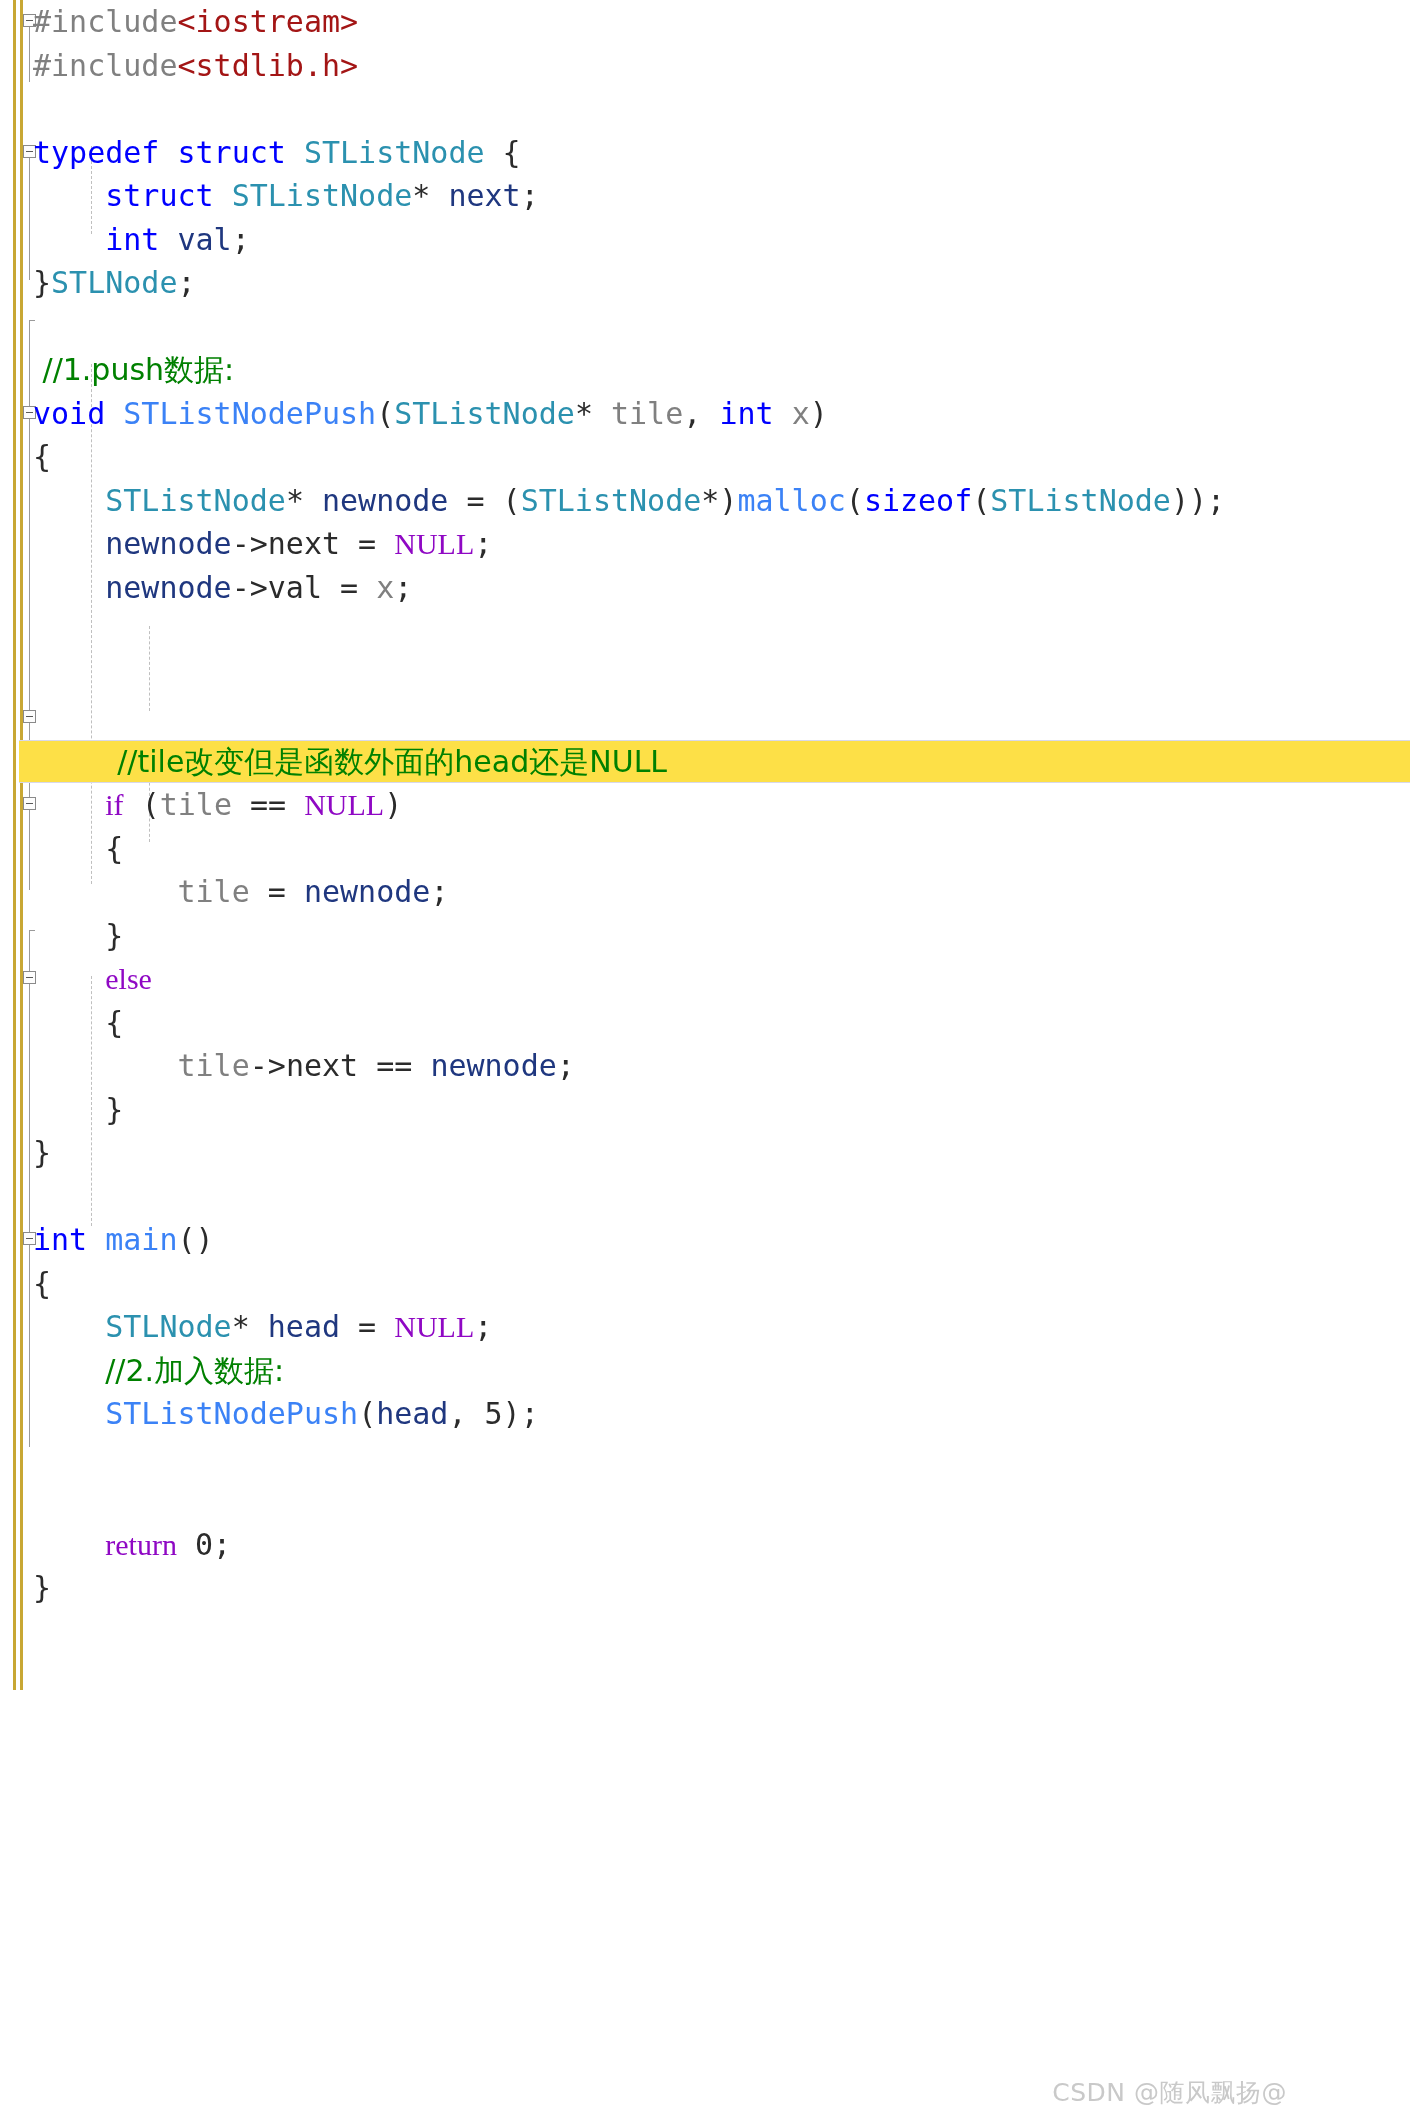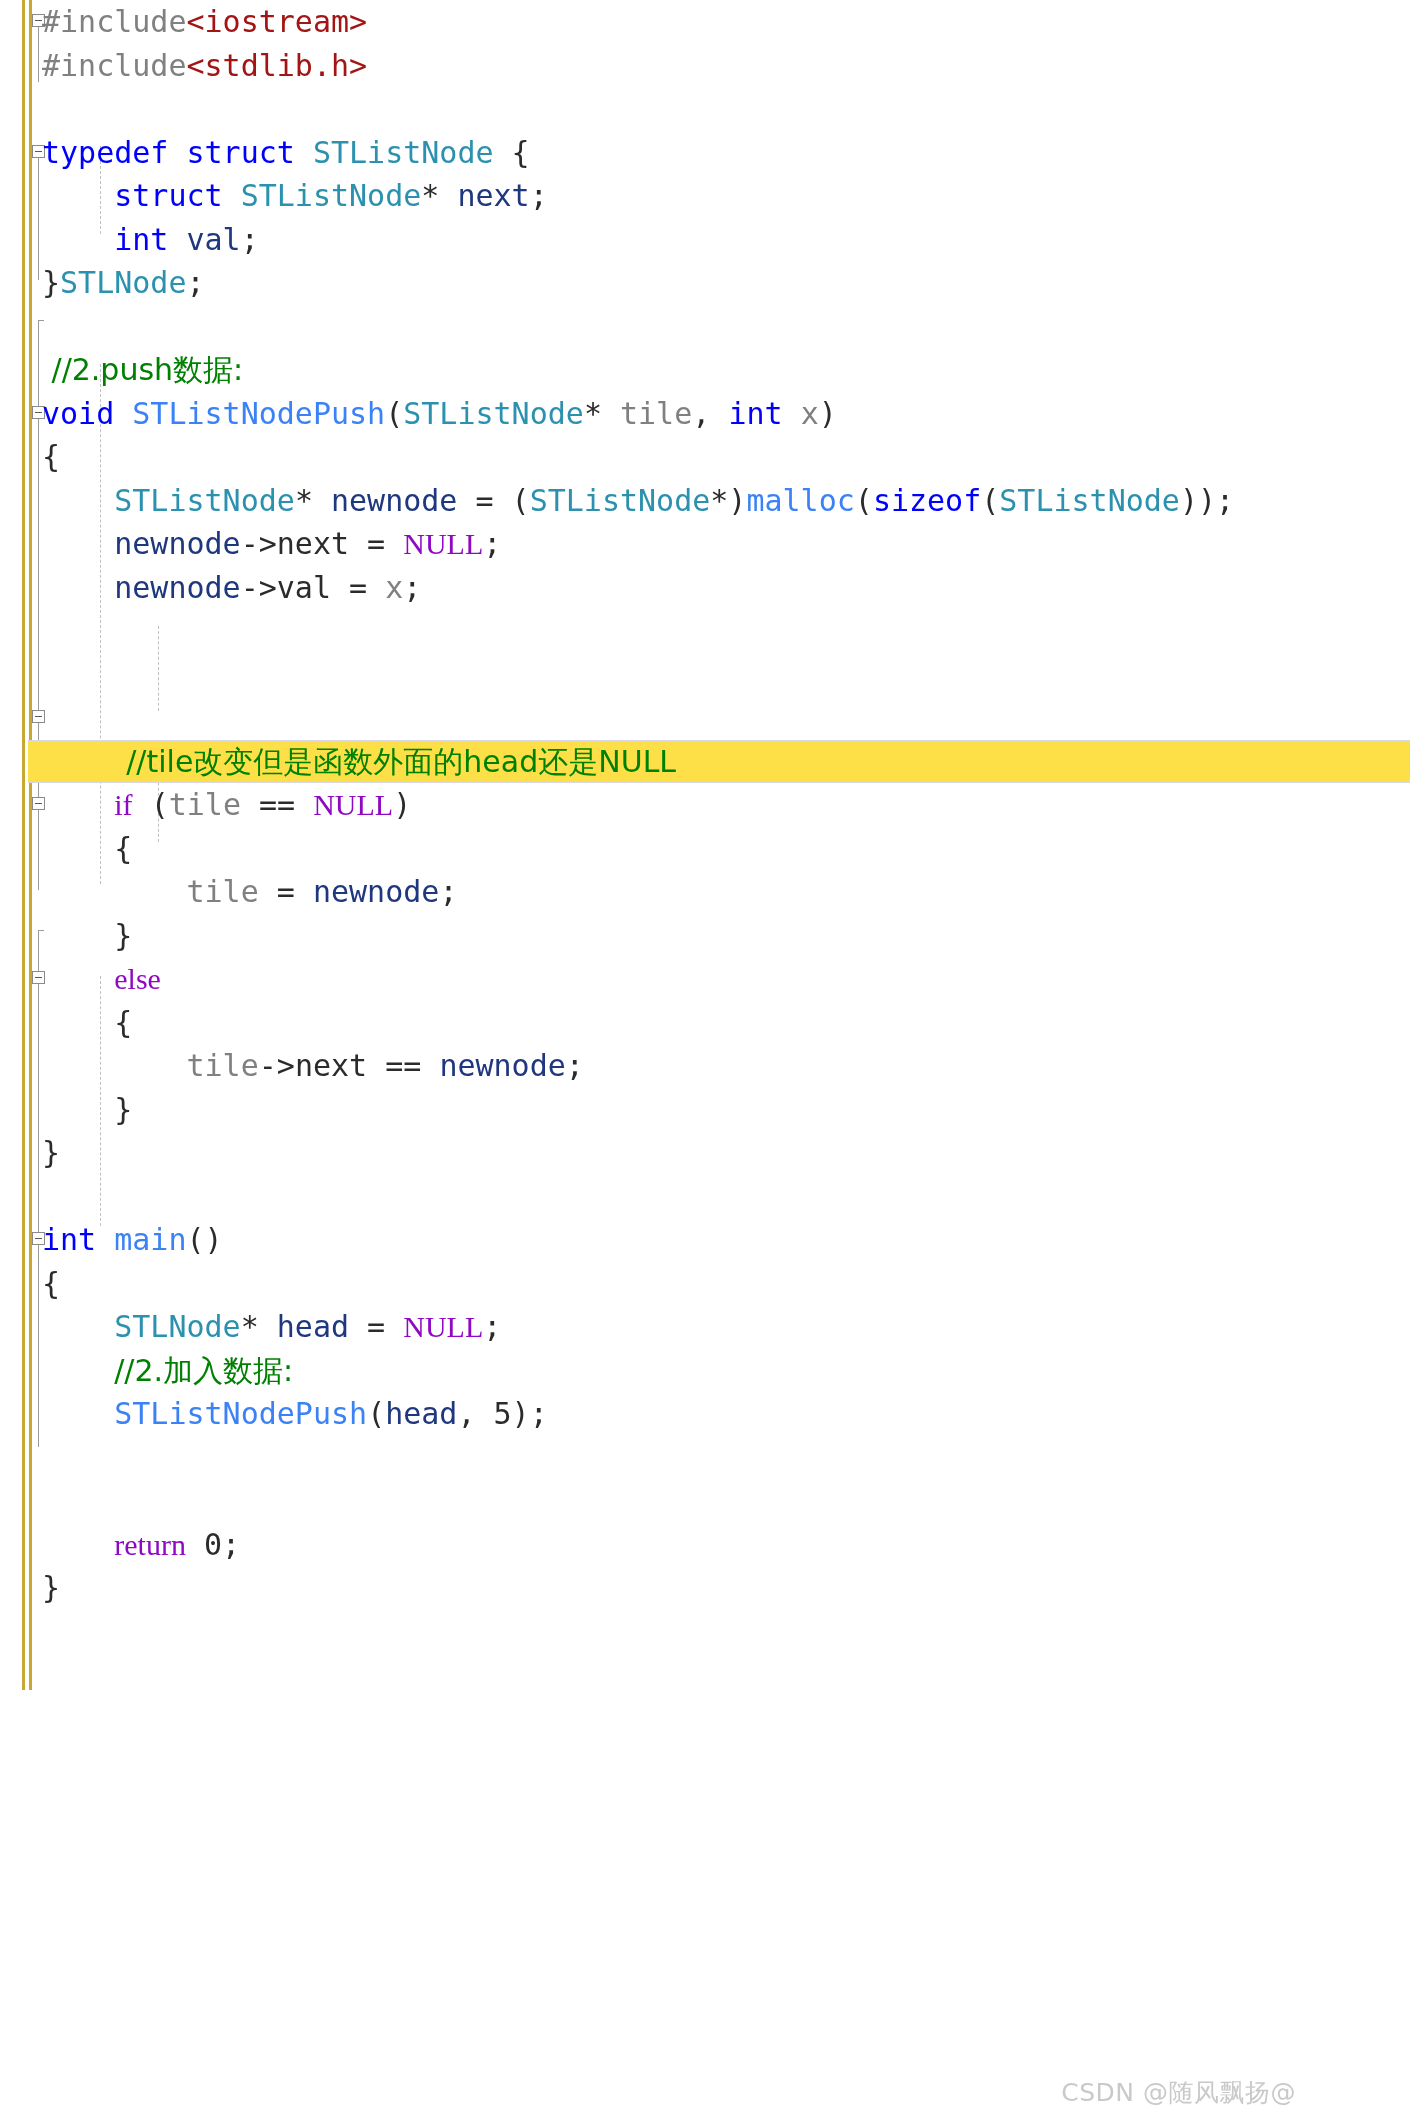--- a/index.html
+++ b/index.html
@@ -18,7 +18,7 @@
   
   #editor {
     position: absolute;
-    left: 16px; top: 0;
+    left: 7px; top: 0;
     width: 1296px;
     height: 2123px;
     background: #ffffff;

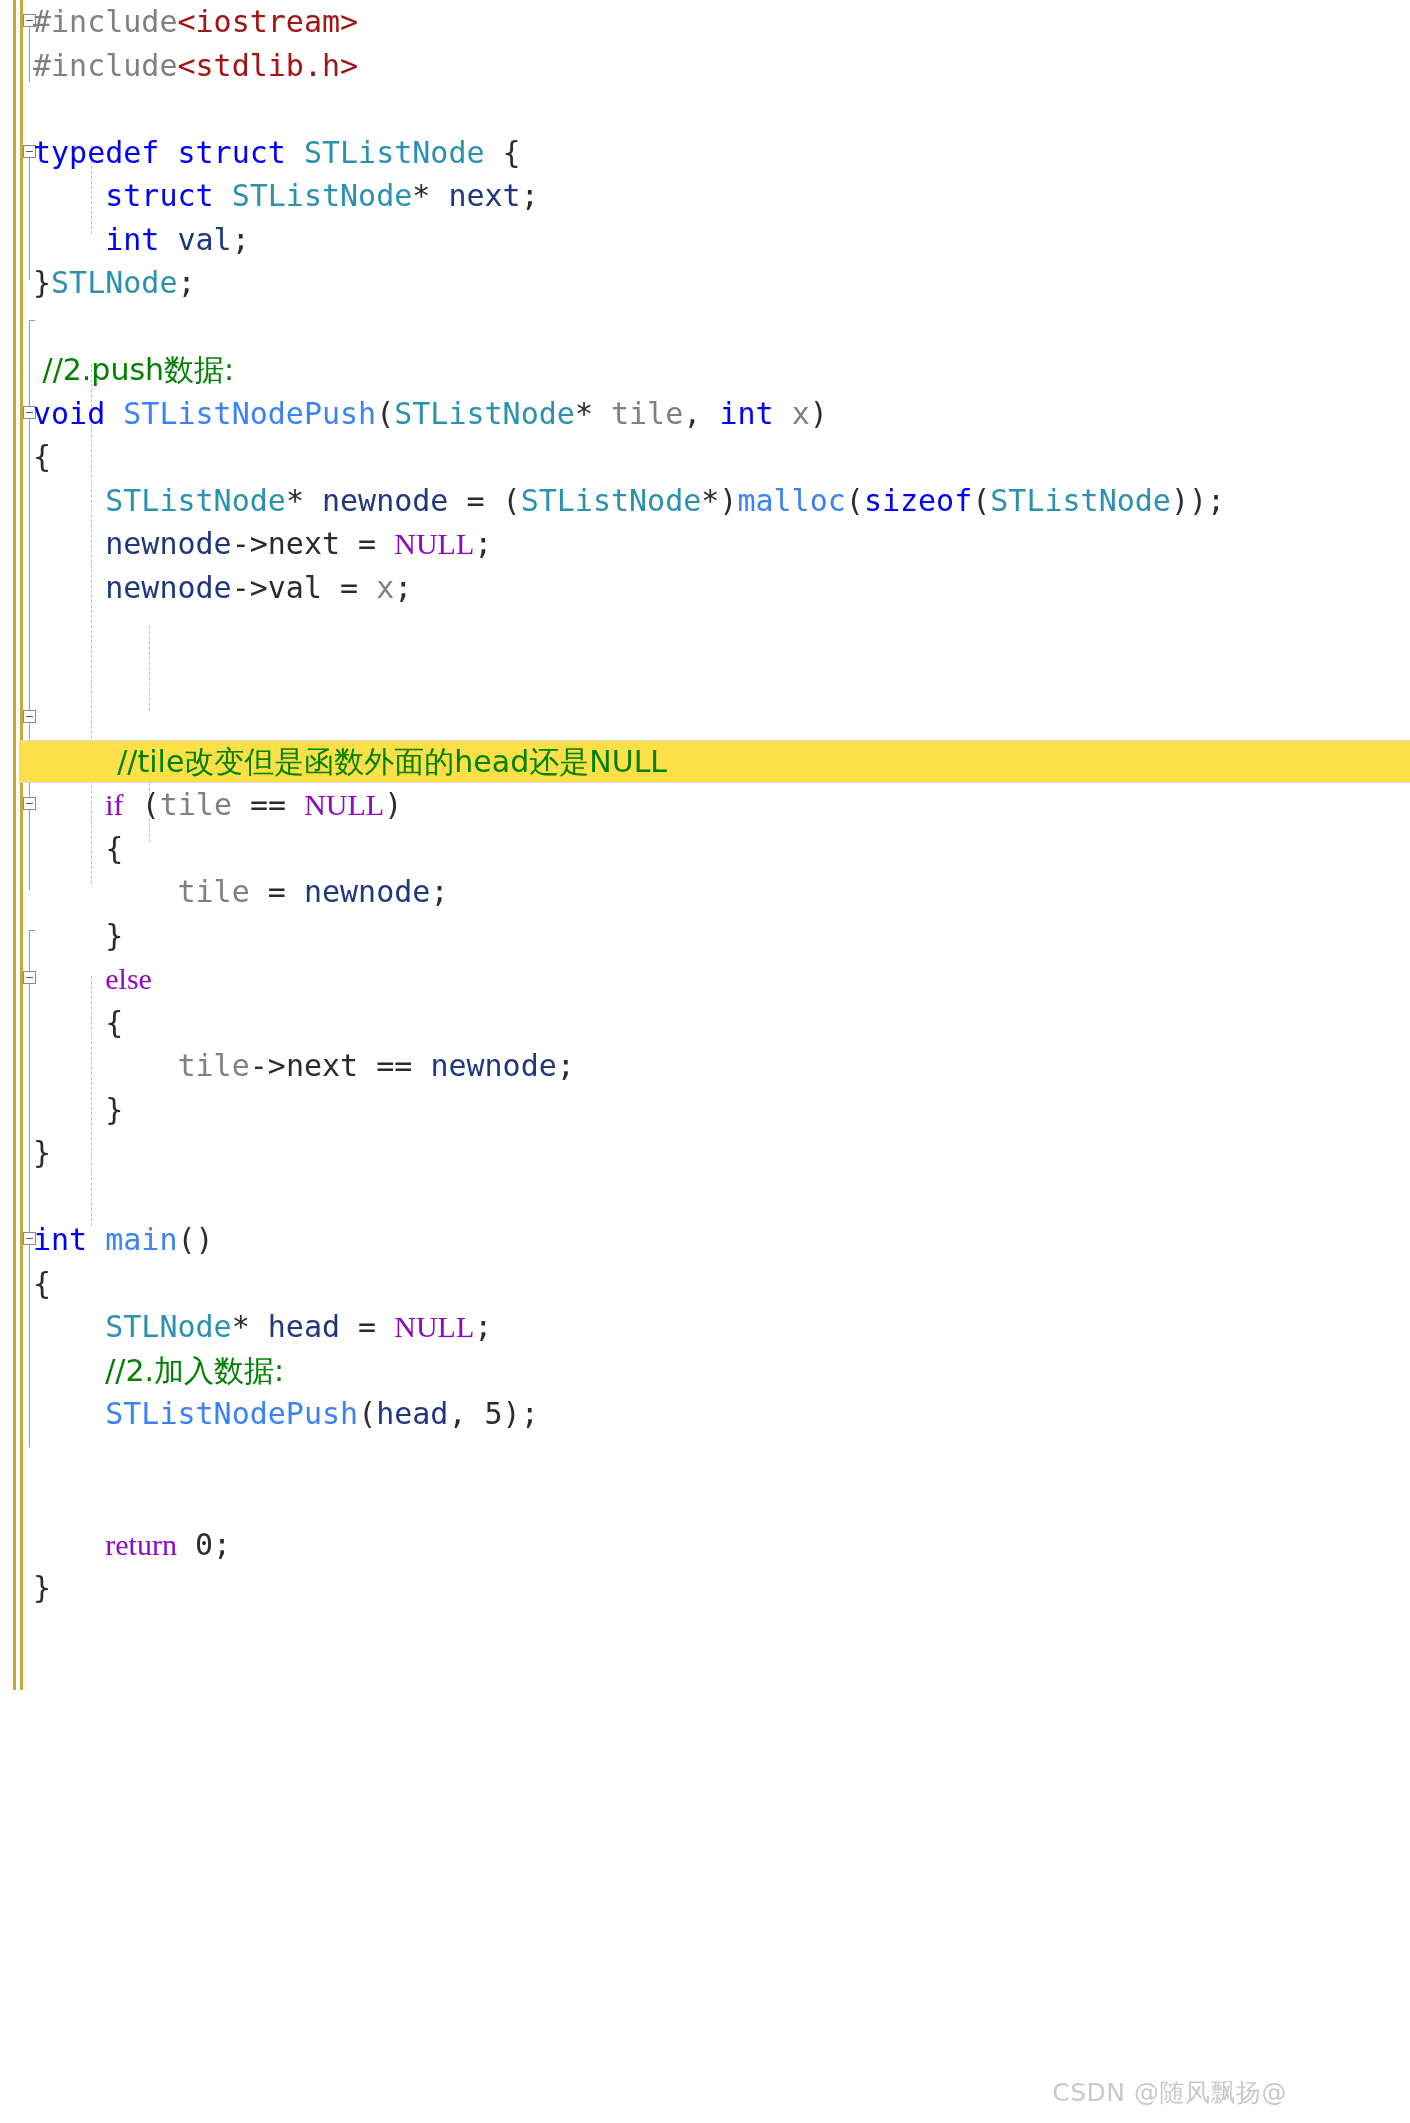--- a/index.html
+++ b/index.html
@@ -182,7 +182,7 @@
       <div class="line"><span class="code-text"><span class="plain">    </span><span class="kw">int</span><span class="plain"> </span><span class="var">val</span><span class="plain">;</span></span></div>
       <div class="line"><span class="code-text"><span class="plain">}</span><span class="type">STLNode</span><span class="plain">;</span></span></div>
       <div class="line"><span class="code-text"></span></div>
-      <div class="line"><span class="code-text"><span class="com cjk"> //2.push数据:</span></span></div>
+      <div class="line"><span class="code-text"><span class="com cjk"> //1.push数据:</span></span></div>
       <div class="line"><span class="foldbox"></span><span class="code-text"><span class="kw">void</span><span class="plain"> </span><span class="fn">STListNodePush</span><span class="plain">(</span><span class="type">STListNode</span><span class="plain">* </span><span class="param">tile</span><span class="plain">, </span><span class="kw">int</span><span class="plain"> </span><span class="param">x</span><span class="plain">)</span></span></div>
       <div class="line"><span class="code-text"><span class="plain">{</span></span></div>
       <div class="line"><span class="code-text"><span class="plain">    </span><span class="type">STListNode</span><span class="plain">* </span><span class="var">newnode</span><span class="plain"> = (</span><span class="type">STListNode</span><span class="plain">*)</span><span class="fn">malloc</span><span class="plain">(</span><span class="kw">sizeof</span><span class="plain">(</span><span class="type">STListNode</span><span class="plain">));</span></span></div>

